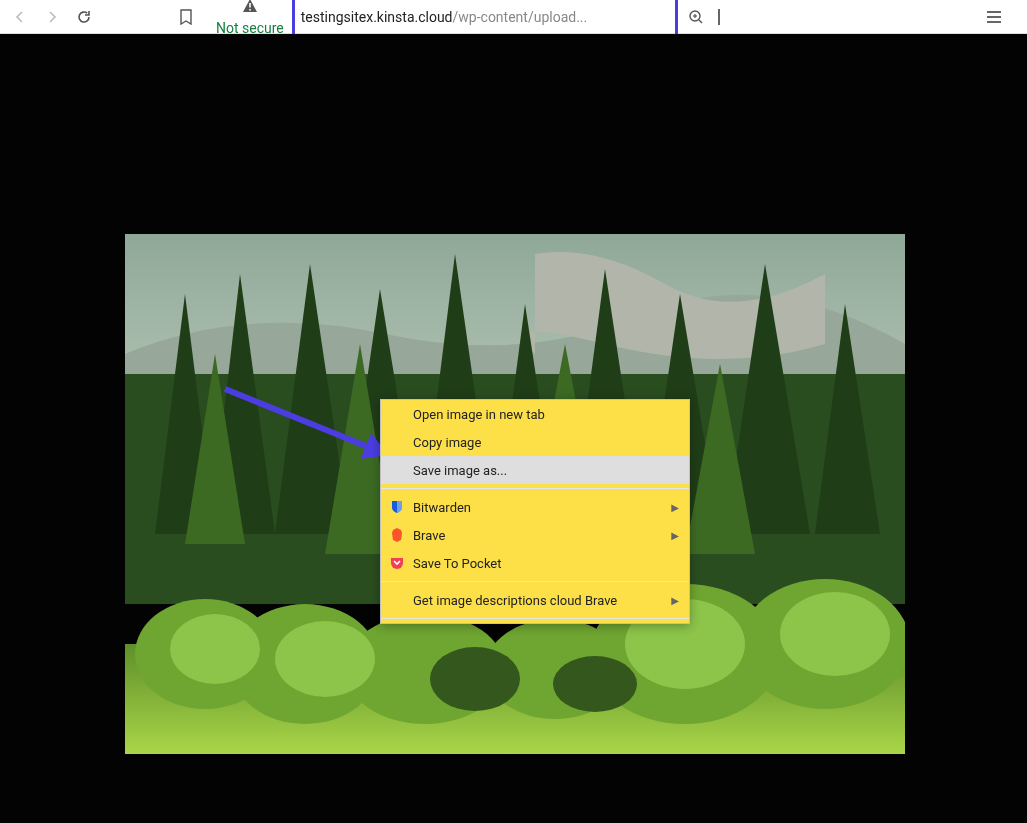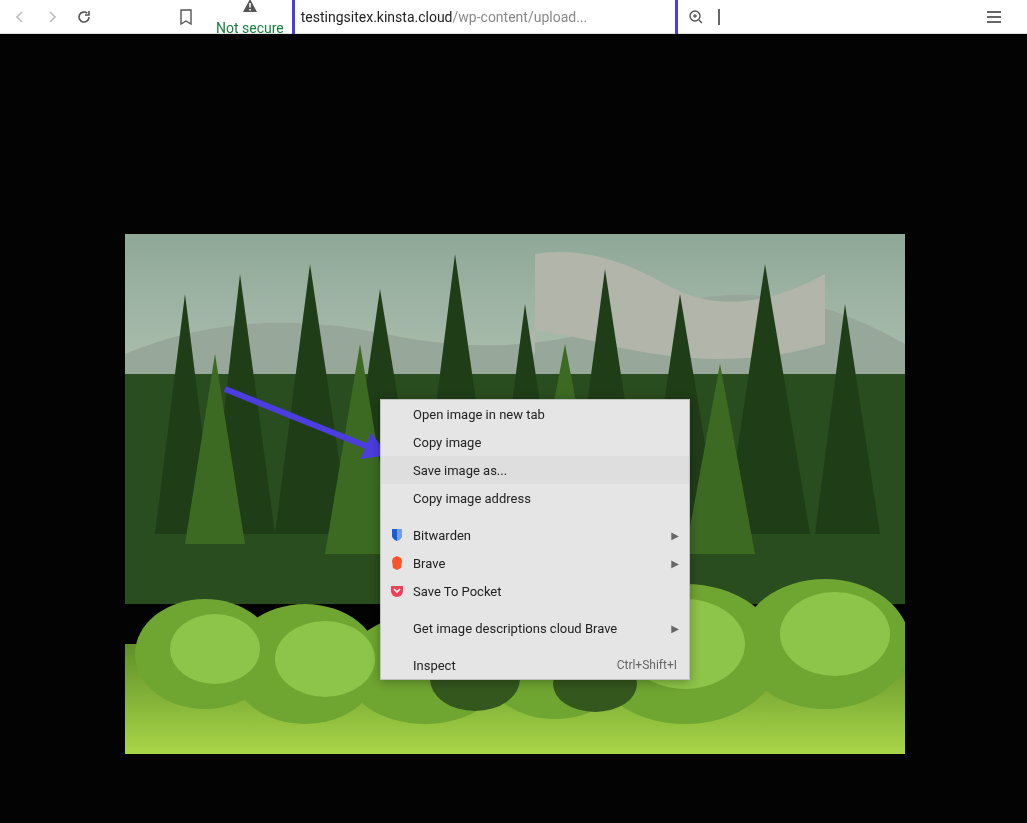--- a/index.html
+++ b/index.html
@@ -127,7 +127,7 @@
       left: 380px;
       top: 365px;
       width: 310px;
-      background: #e5e5e5;
+      background: #fde047;
       border: 1px solid #bfbfbf;
       box-shadow: 0 2px 10px rgba(0,0,0,.3);
       font-size: 13px;

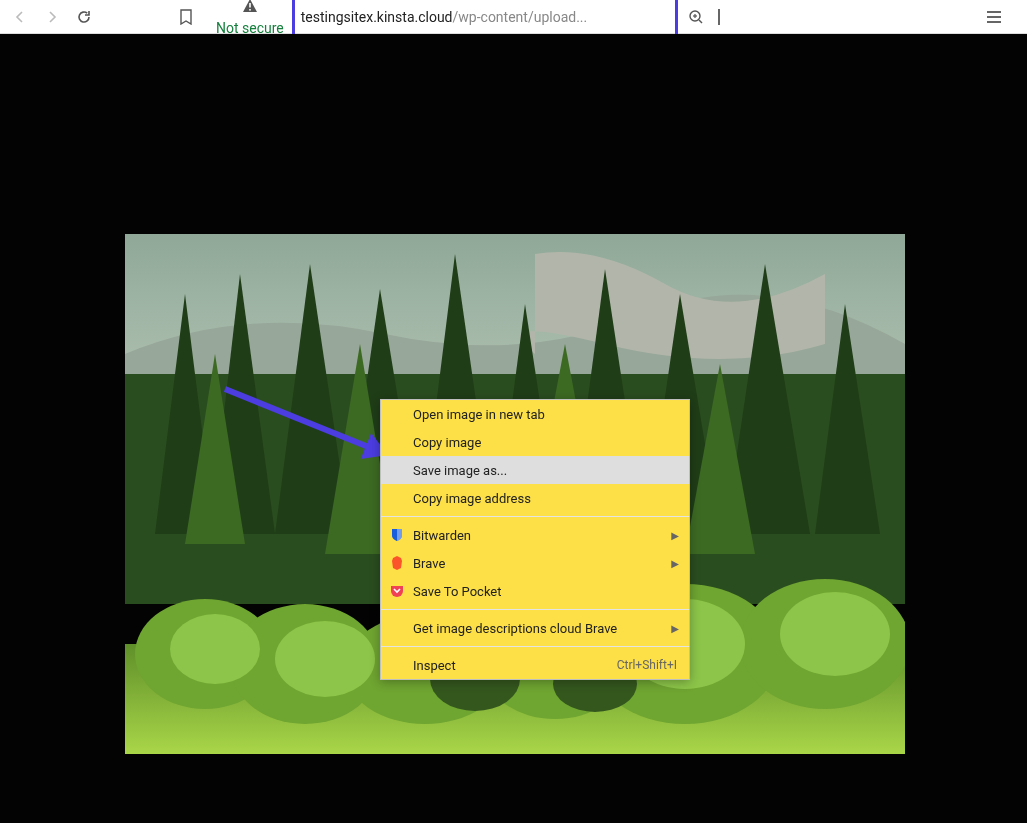--- a/index.html
+++ b/index.html
@@ -296,9 +296,6 @@
         <div class="ctx-item hi">
           <span>Save image as...</span>
         </div>
-        <div class="ctx-item">
-          <span>Copy image address</span>
-        </div>
       </div>
     <div class="ctx-sep"></div>
     <div id="ctx-ext">

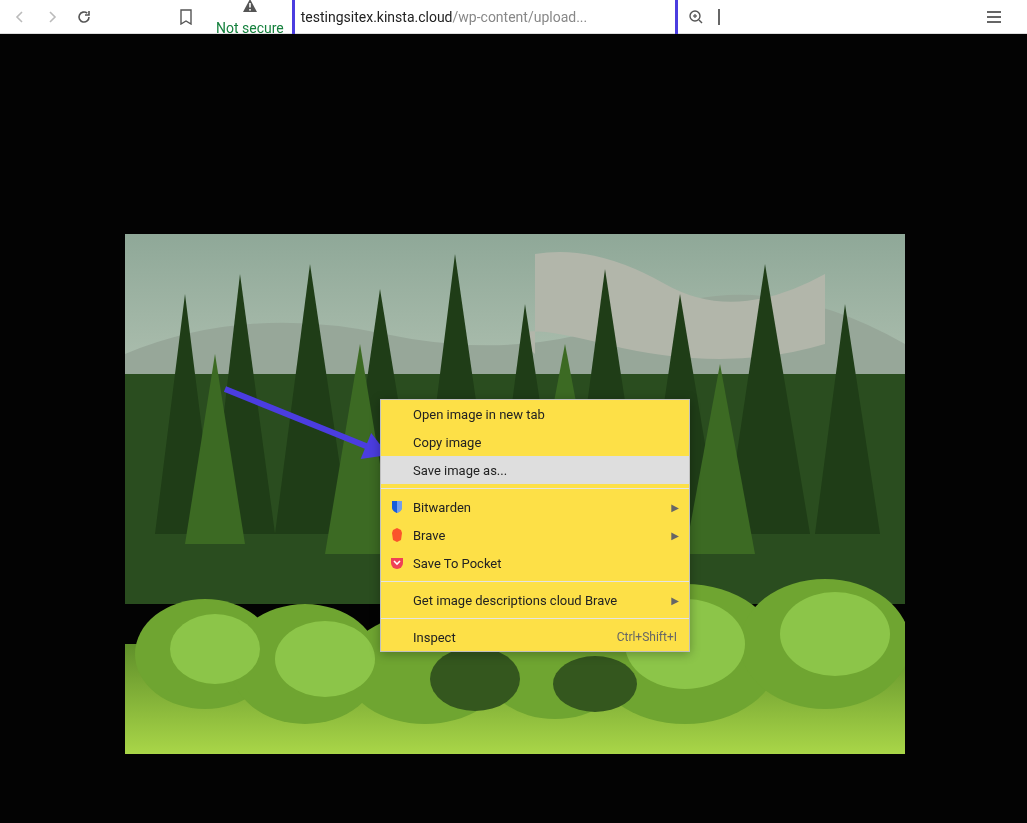--- a/index.html
+++ b/index.html
@@ -336,10 +336,6 @@
         </div>
       </div>
     <div class="ctx-sep"></div>
-    <div class="ctx-item">
-      <span>Inspect</span>
-      <span class="ctx-short">Ctrl+Shift+I</span>
-    </div>
   </div>
 </div>
 

